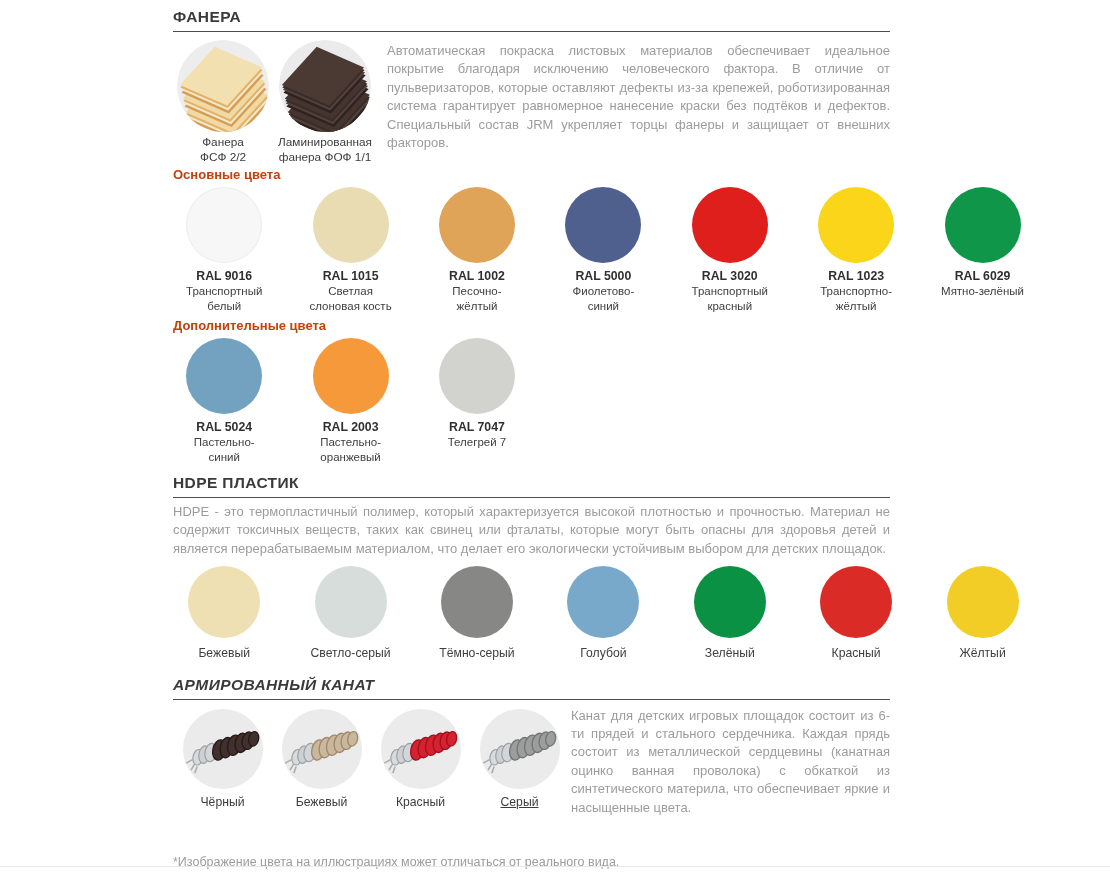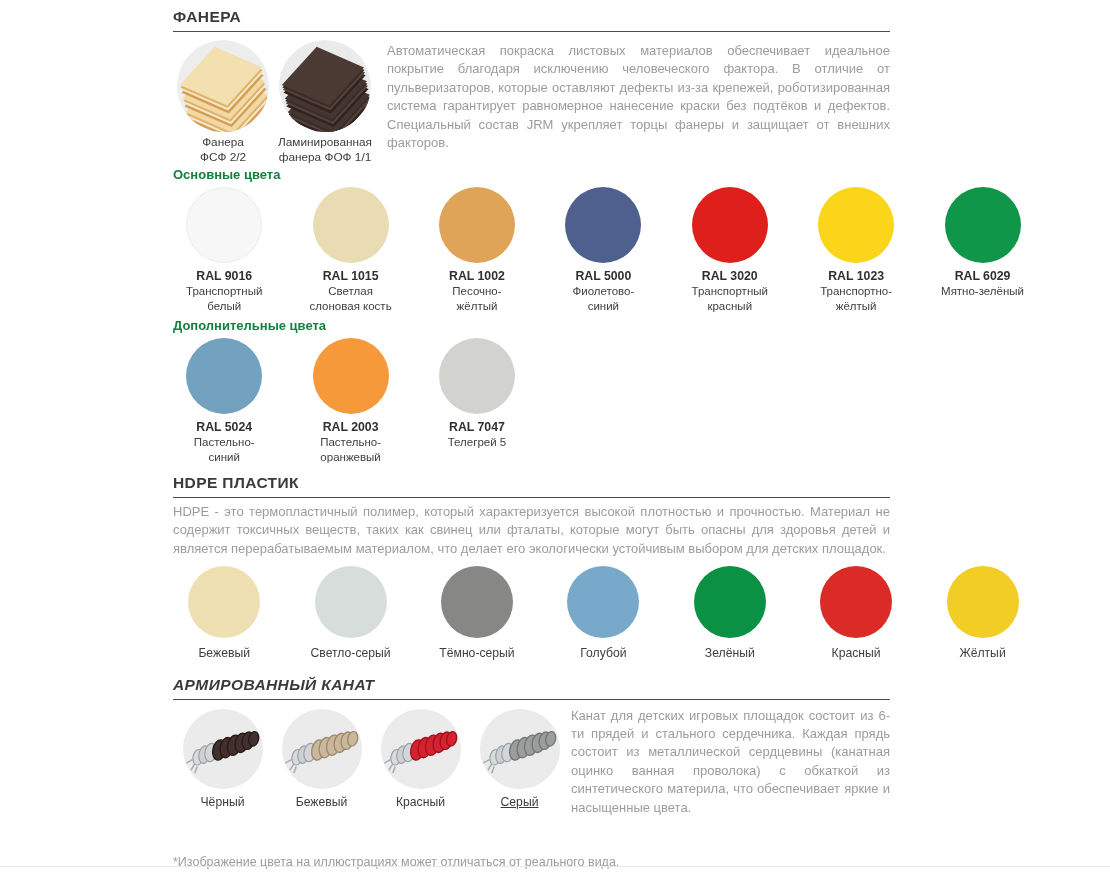--- a/index.html
+++ b/index.html
@@ -24,7 +24,7 @@
   .fig figcaption { margin:3px 0 0 0; font-size:11.8px; line-height:1.25; white-space:pre-line; color:#3c3c3c; }
   .ply-desc { flex:1; margin-left:12px; margin-top:2px; font-size:13px; line-height:1.42; color:#9c9c9c; text-align:justify; }
 
-  .sub-label { margin-top:3px; font-size:13px; font-weight:700; color:#15803d; }
+  .sub-label { margin-top:3px; font-size:13px; font-weight:700; color:#c2410c; }
 
   
   .swatch-row { display:flex; margin-top:5px;gap:24px; }

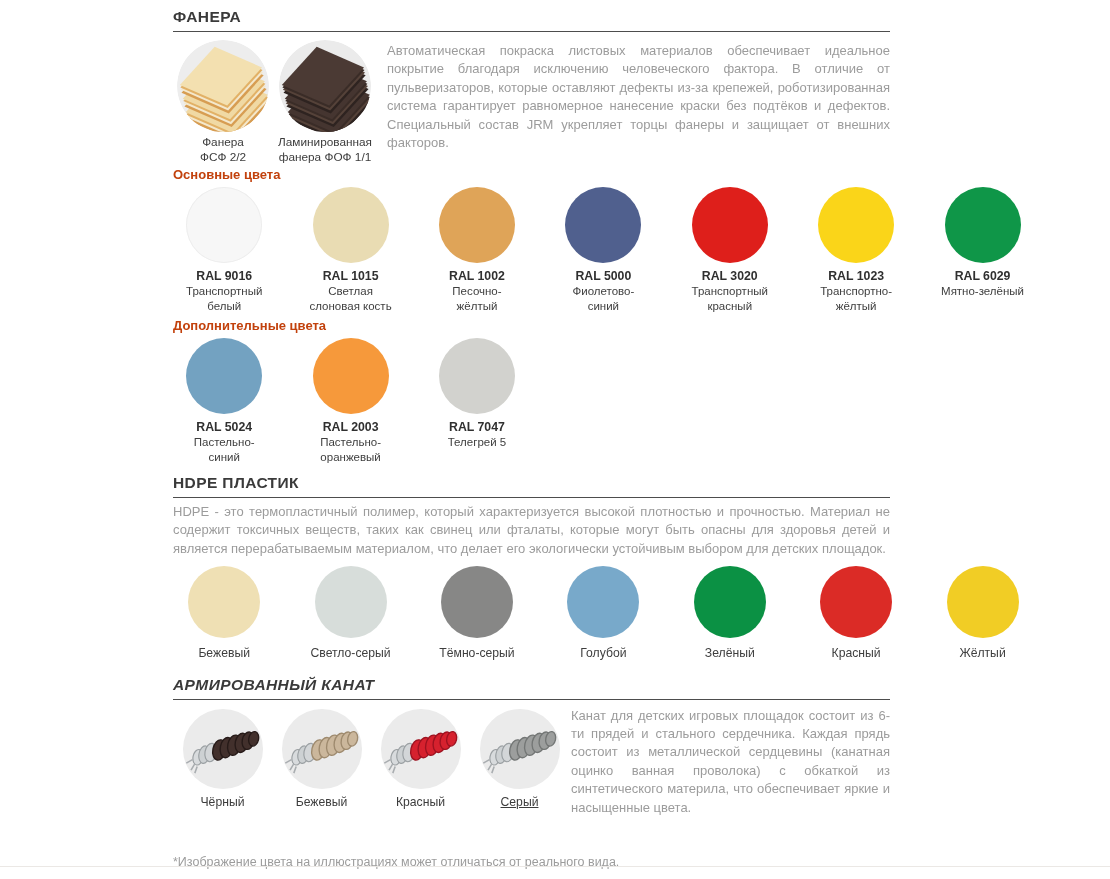--- a/index.html
+++ b/index.html
@@ -187,7 +187,7 @@
     <div class="swatch">
       <div class="dot" style="--c: #D2D2CE;"></div>
       <div class="code">RAL 7047</div>
-      <div class="cname">Телегрей 5</div>
+      <div class="cname">Телегрей 7</div>
     </div>
   </div>
 

